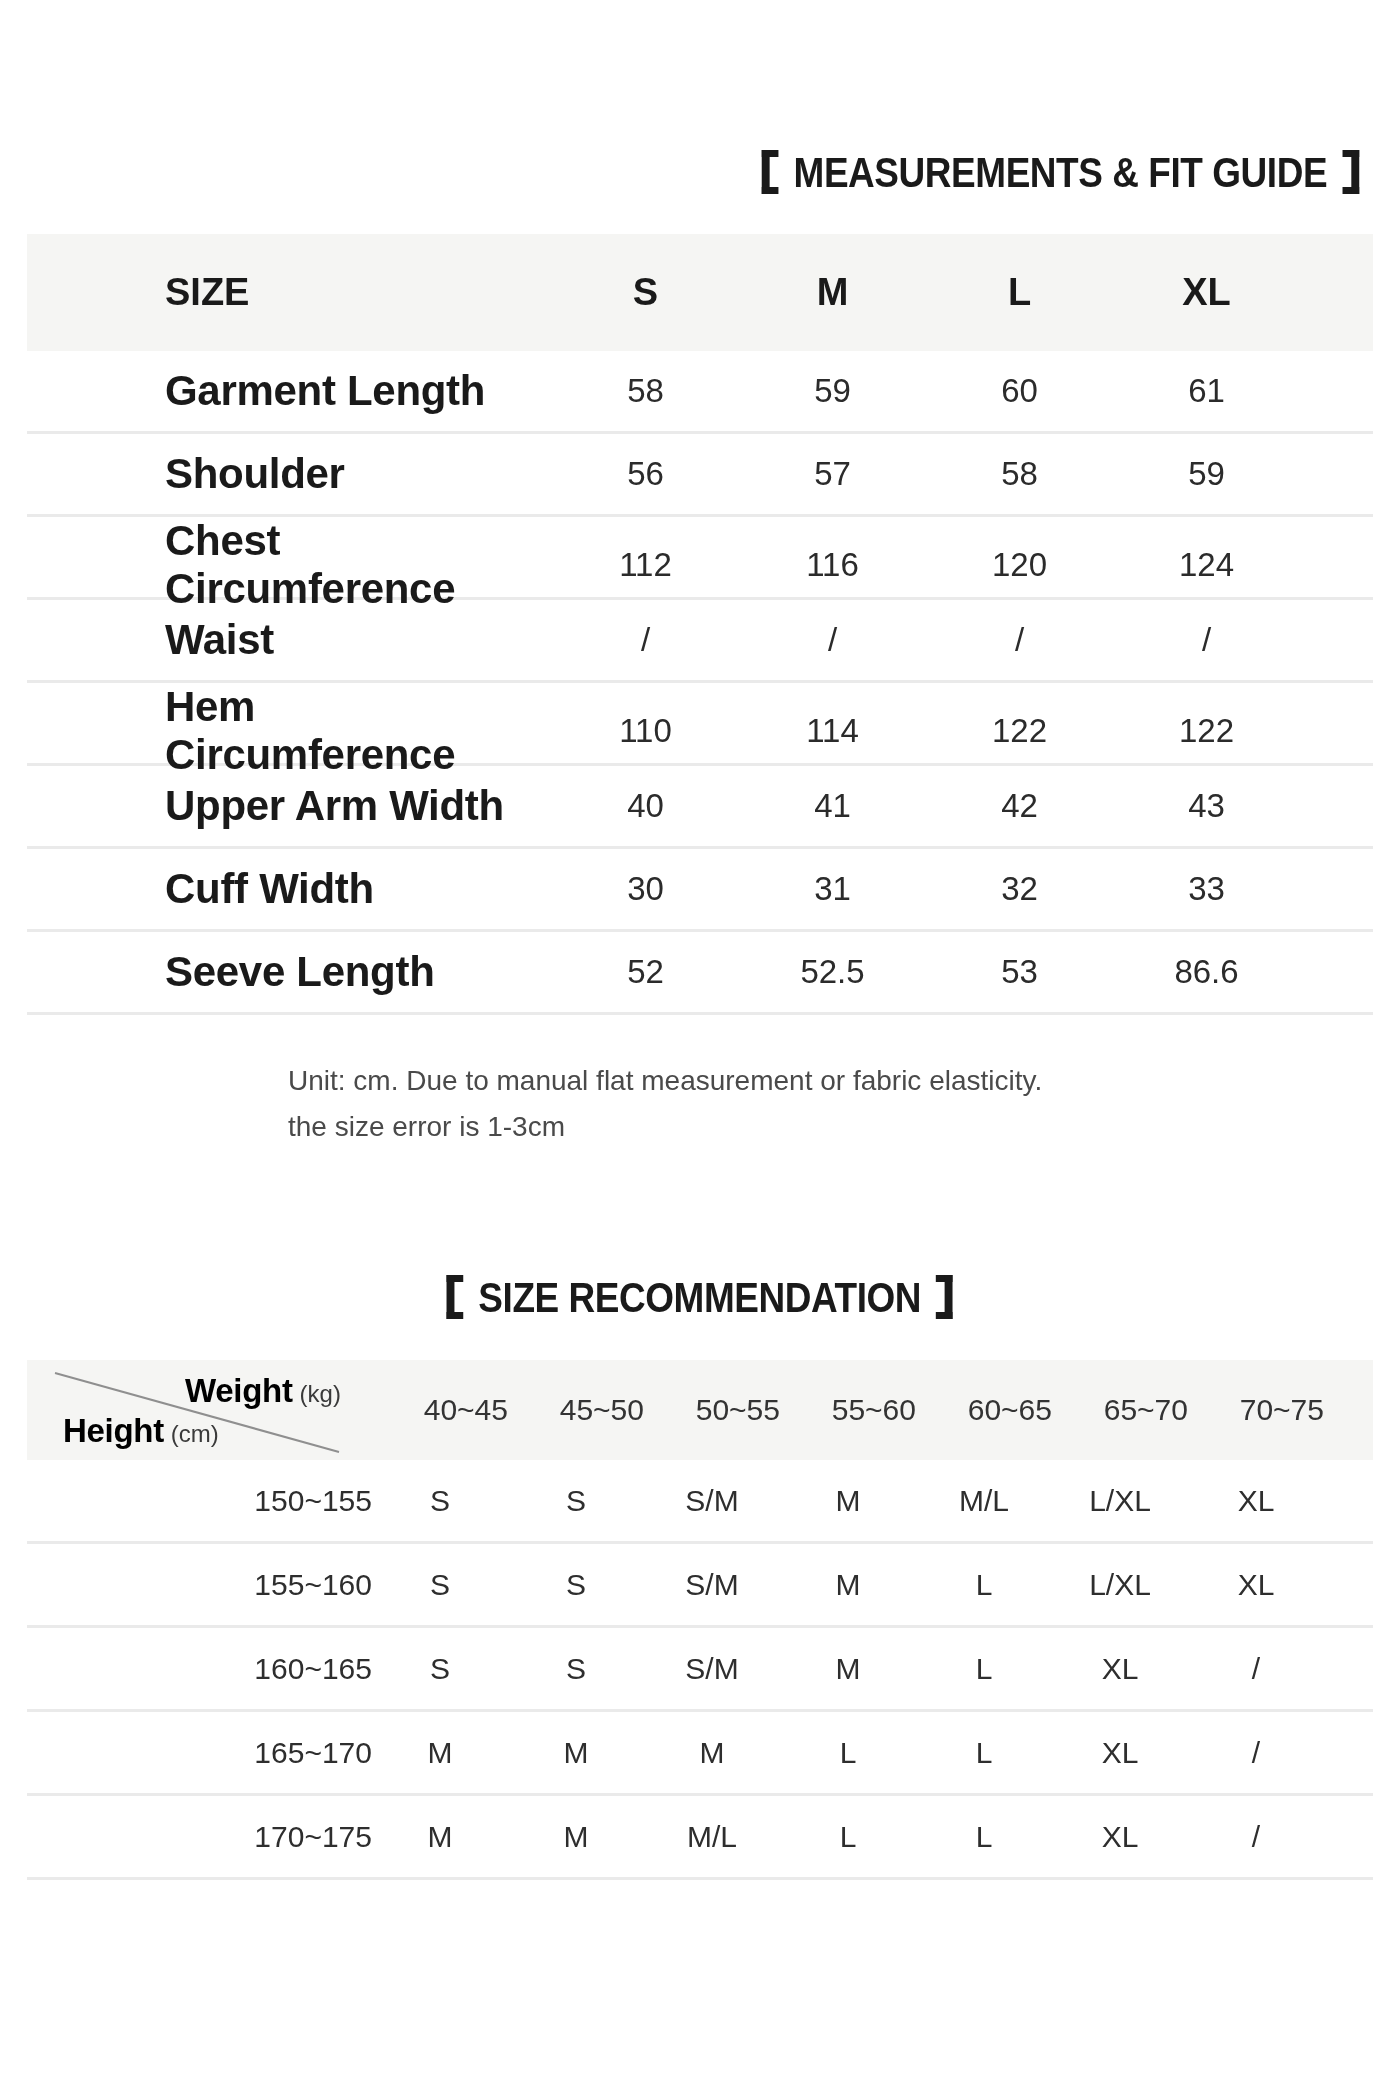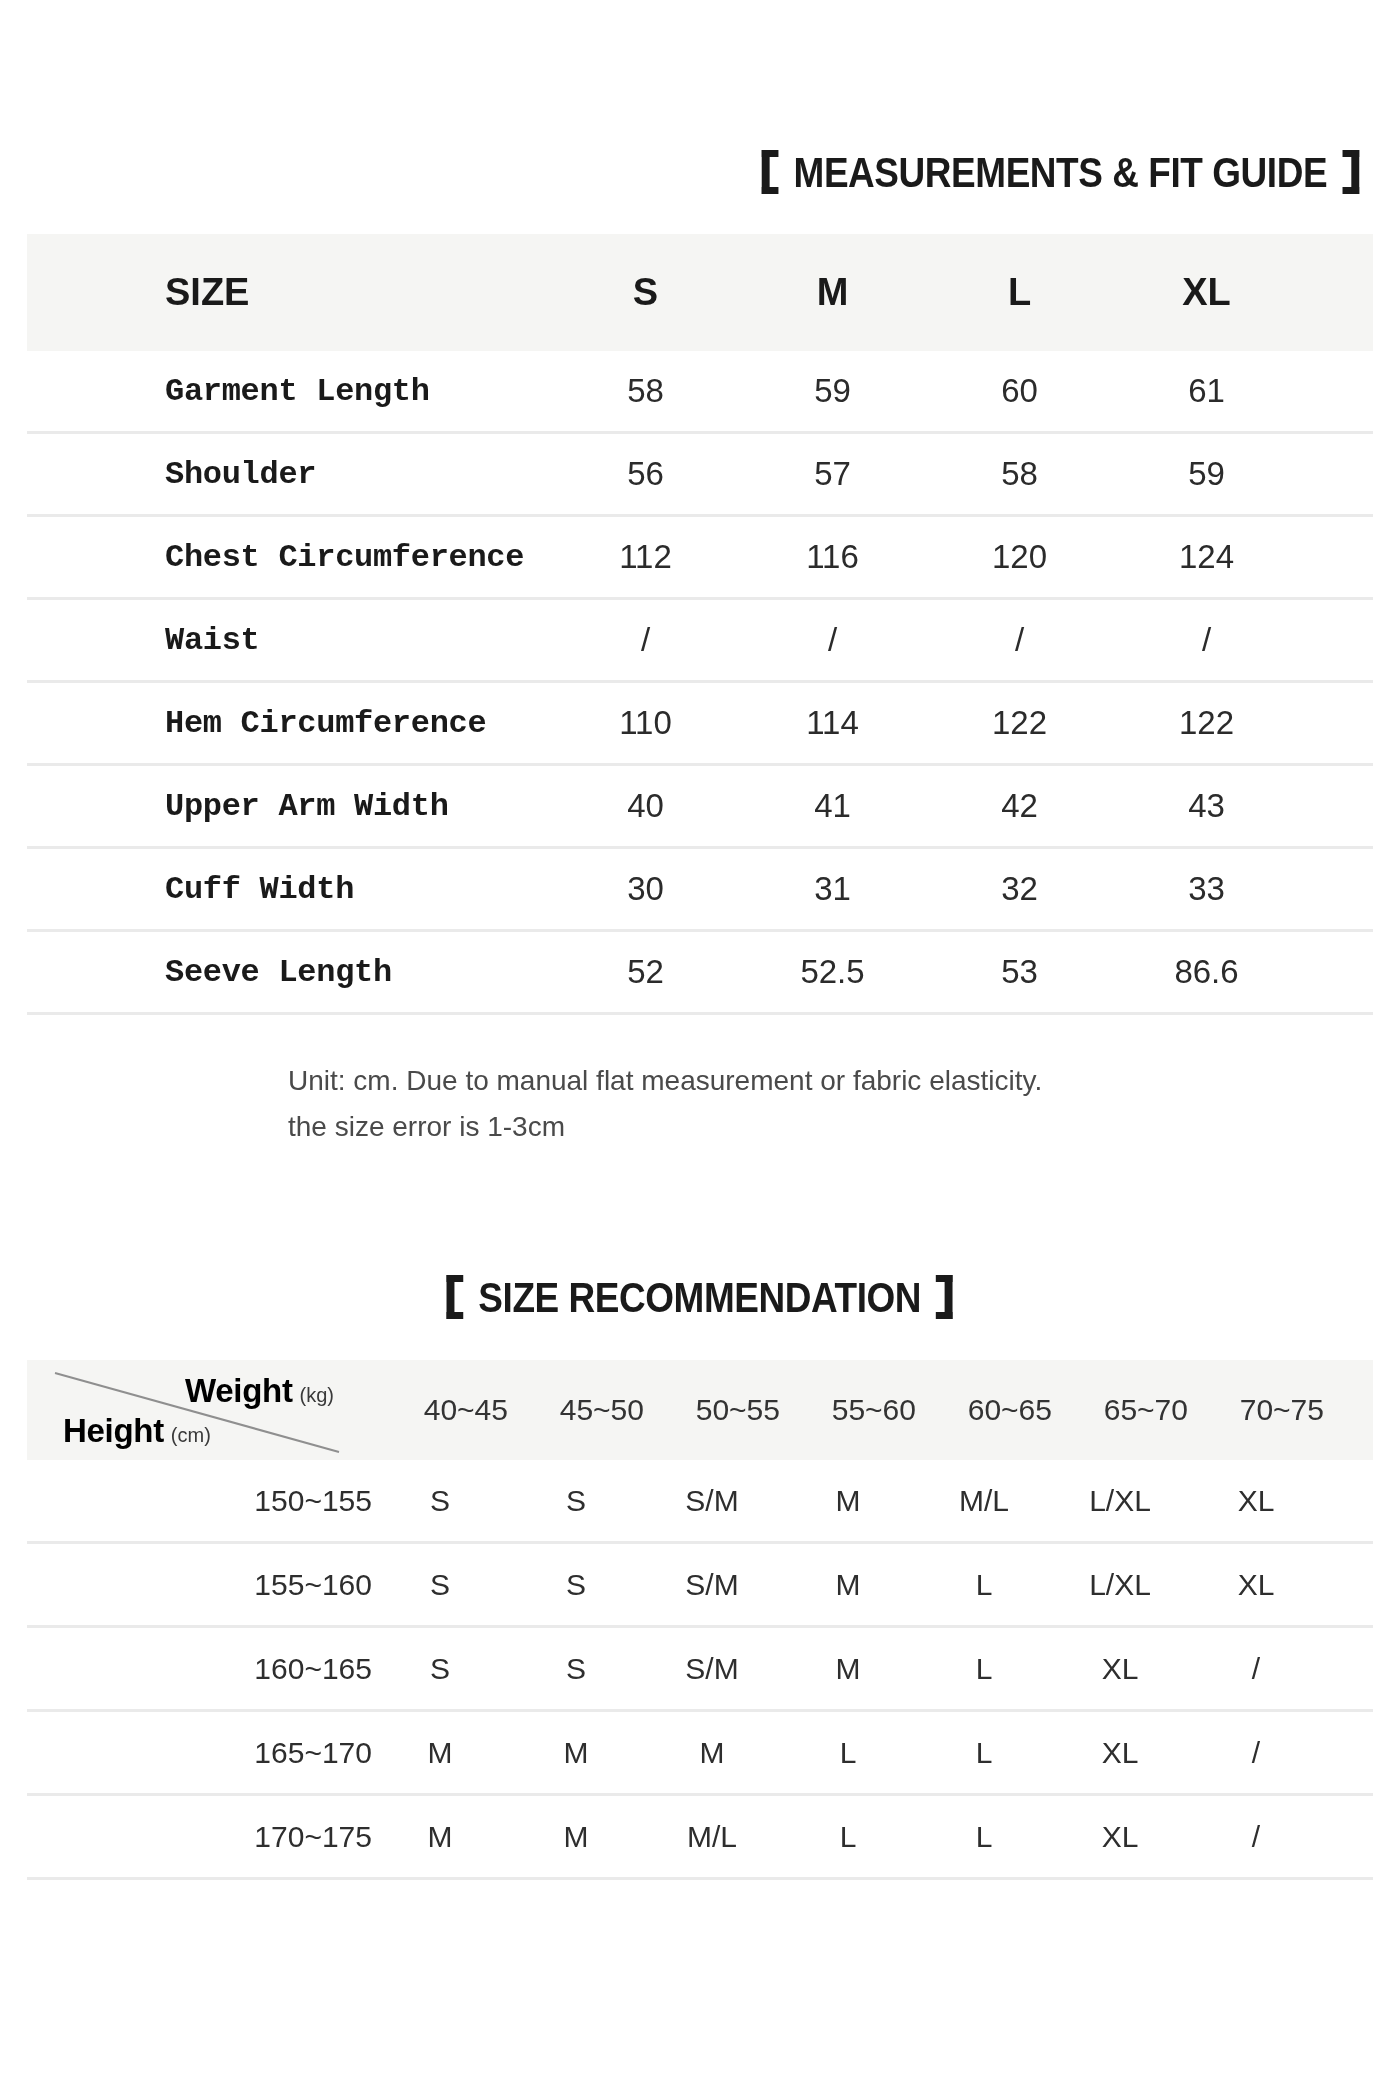--- a/index.html
+++ b/index.html
@@ -49,9 +49,8 @@
   }
   .t1-label{
     padding-left:138px;
-    font-size:32px;font-weight:600;letter-spacing:-0.3px;
+    font-size:42px;font-weight:600;letter-spacing:-0.3px;
     color:var(--text-primary,#1a1a1a);
-    font-family:Liberation Mono, monospace;
   }
   .t1-val{
     text-align:center;

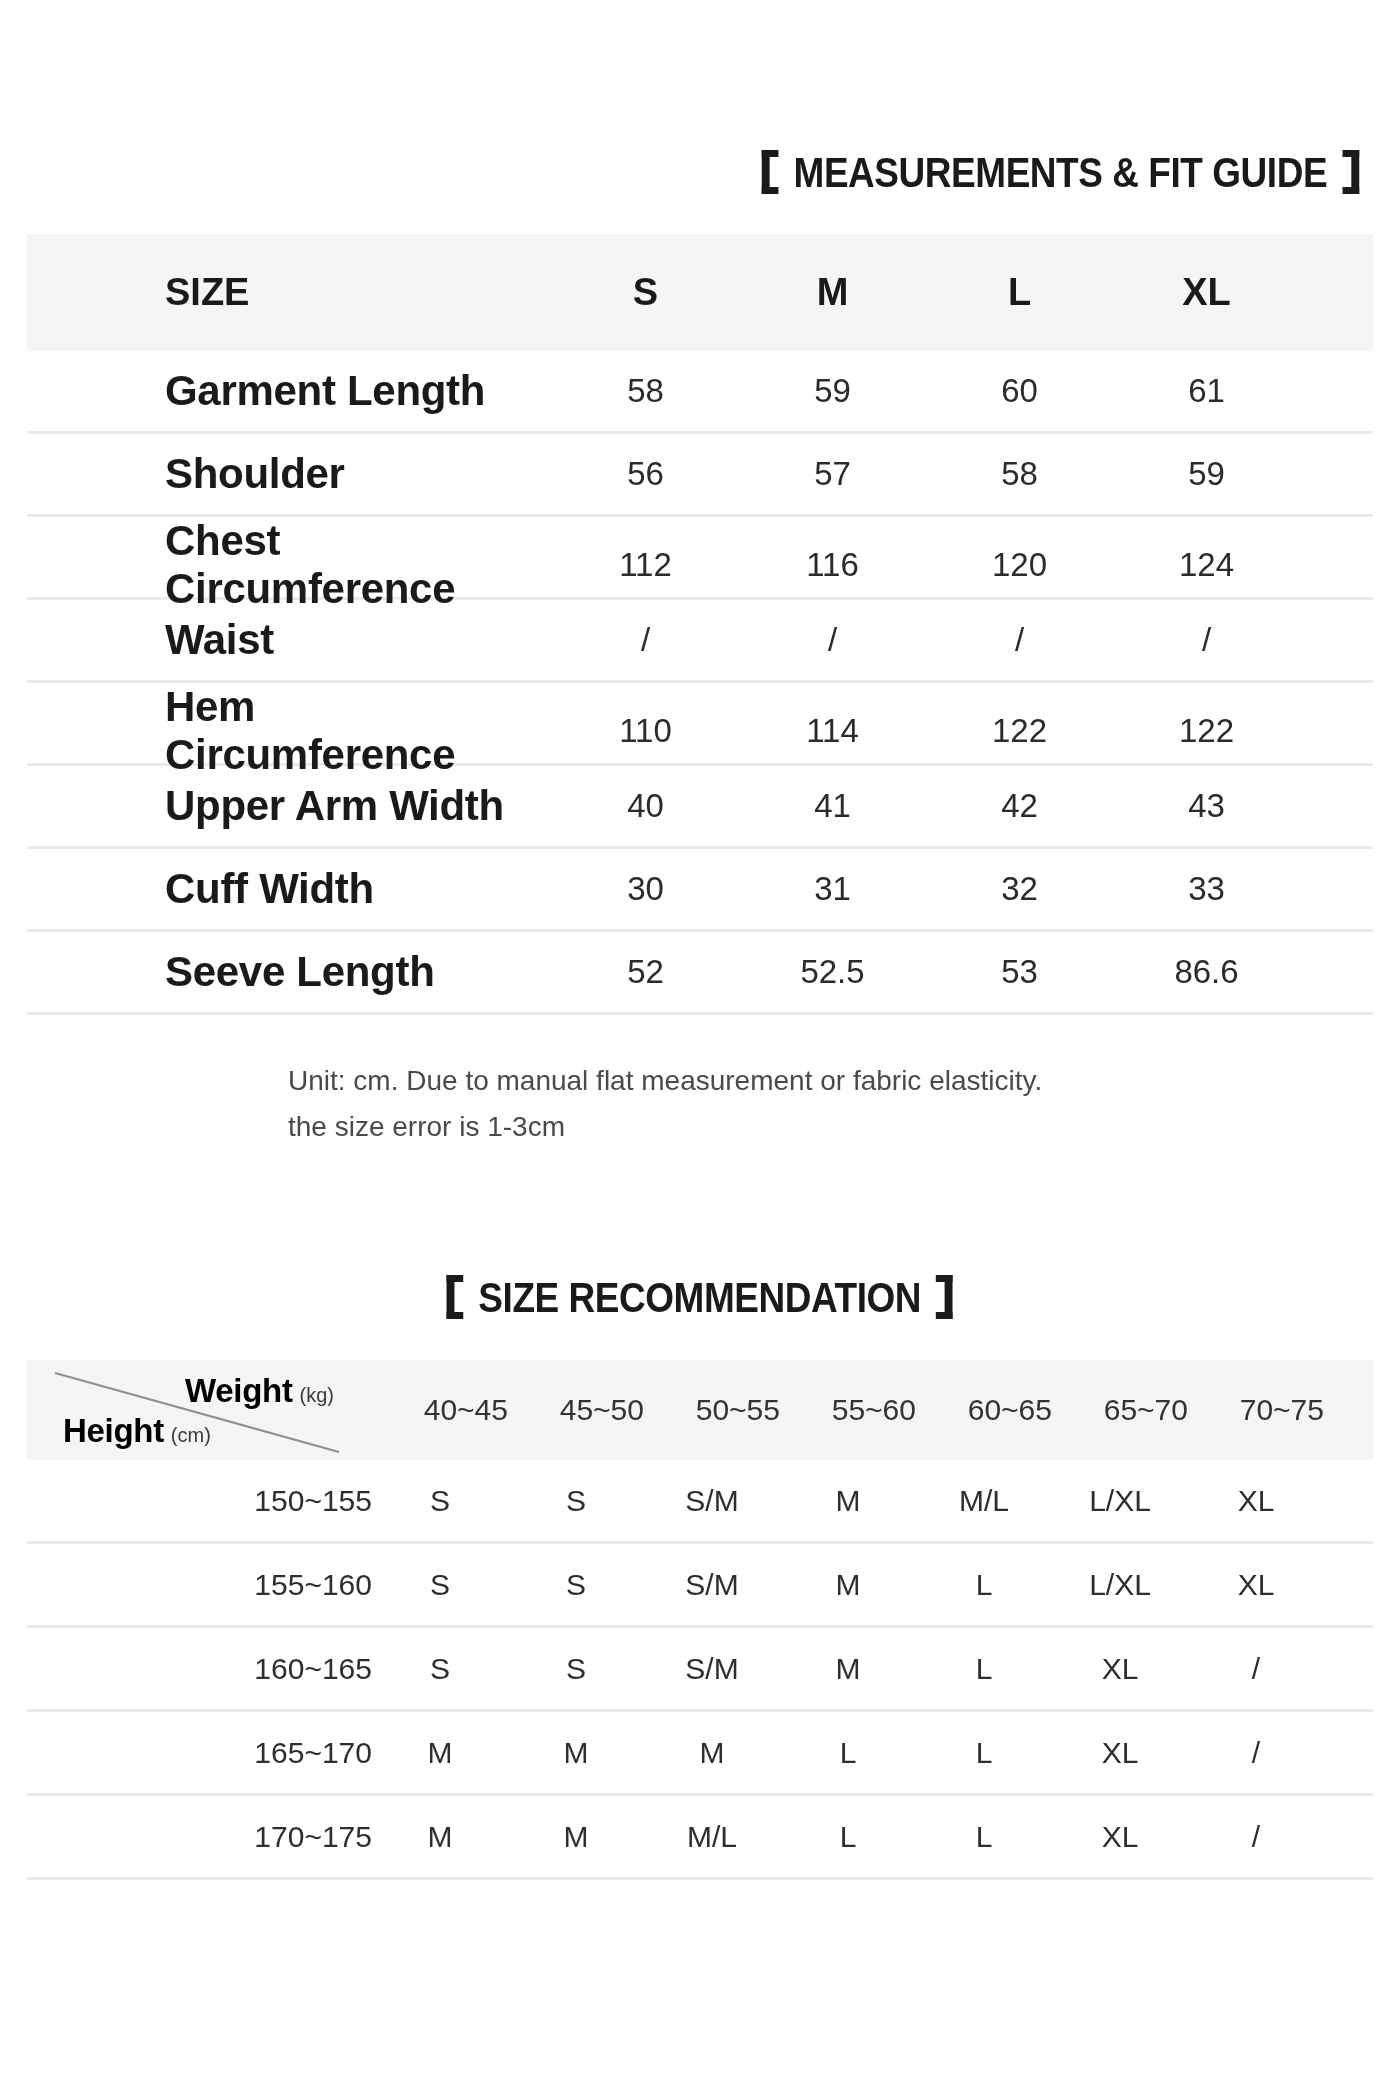--- a/index.html
+++ b/index.html
@@ -78,7 +78,7 @@
   .corner-weight{position:absolute;left:158px;top:12px;white-space:nowrap;}
   .corner-height{position:absolute;left:36px;top:52px;white-space:nowrap;}
   .corner-main{font-size:33px;font-weight:600;letter-spacing:-0.3px;color:#000000;}
-  .corner-unit{font-size:20px;font-weight:400;color:#3a3a3a;margin-left:7px;}
+  .corner-unit{font-size:24px;font-weight:400;color:#3a3a3a;margin-left:7px;}
   .t2-head-cell{
     text-align:right;
     font-size:30px;font-weight:400;color:#333333;

